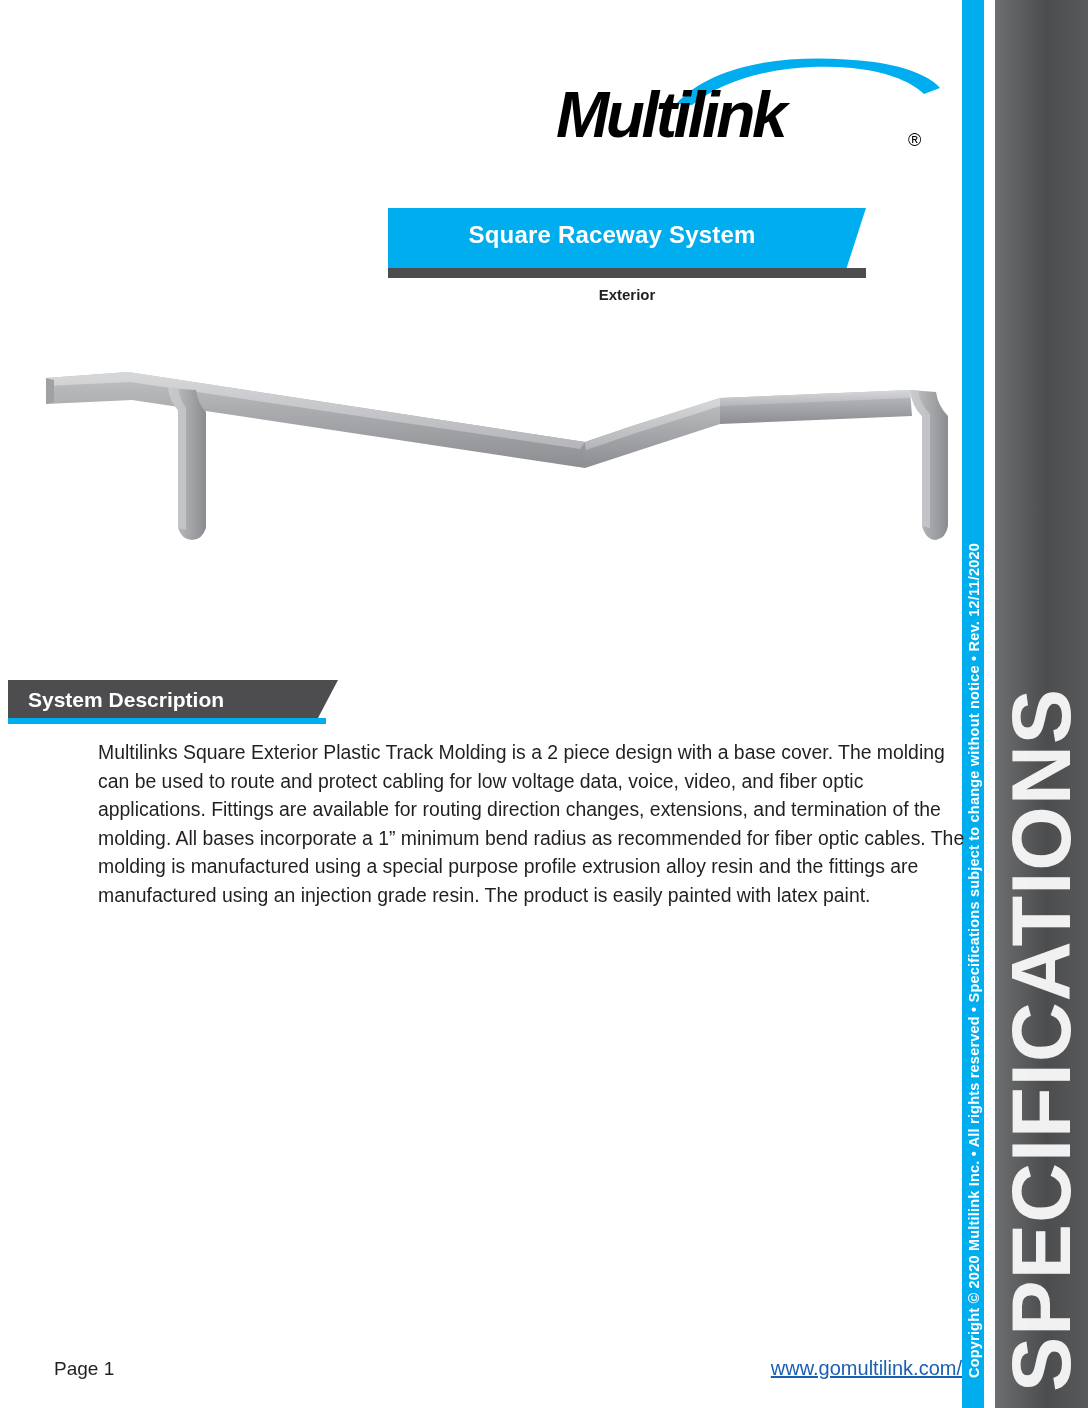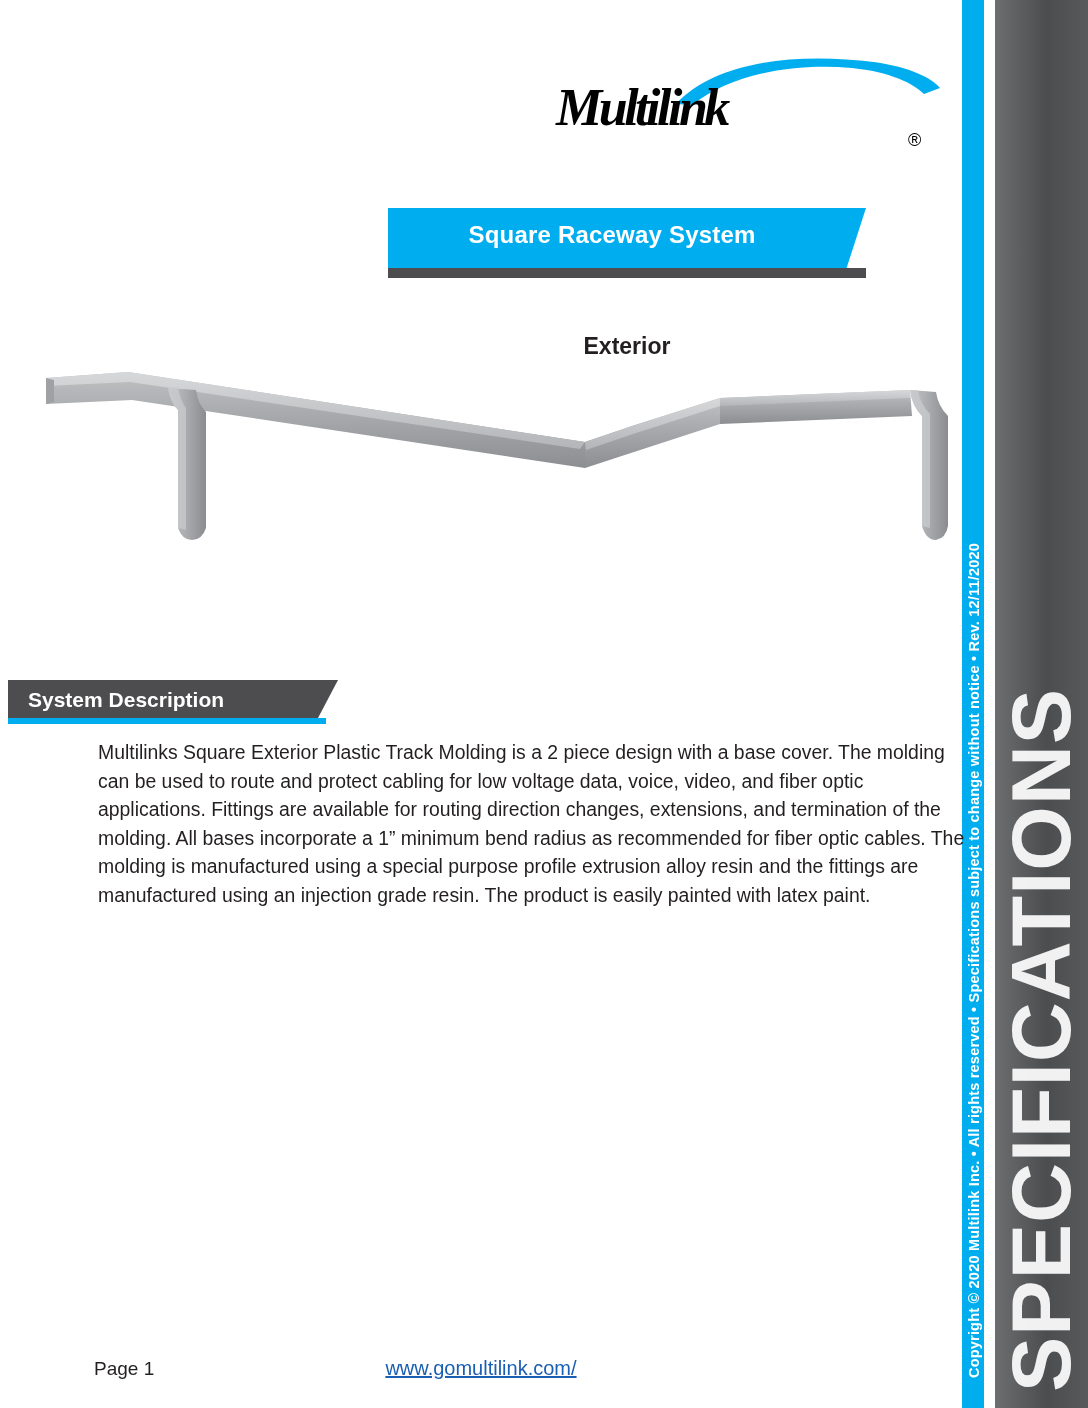--- a/index.html
+++ b/index.html
@@ -85,12 +85,12 @@
     position: absolute;
     left: 0;
     top: 30px;
-    font-size: 52px;
+    font-size: 64px;
     font-weight: bold;
     font-style: italic;
     letter-spacing: -3.5px;
     color: #000000;
-    font-family: Liberation Serif, serif;
+    font-family: Liberation Sans, sans-serif;
   }
   .logo-reg {
     position: absolute;

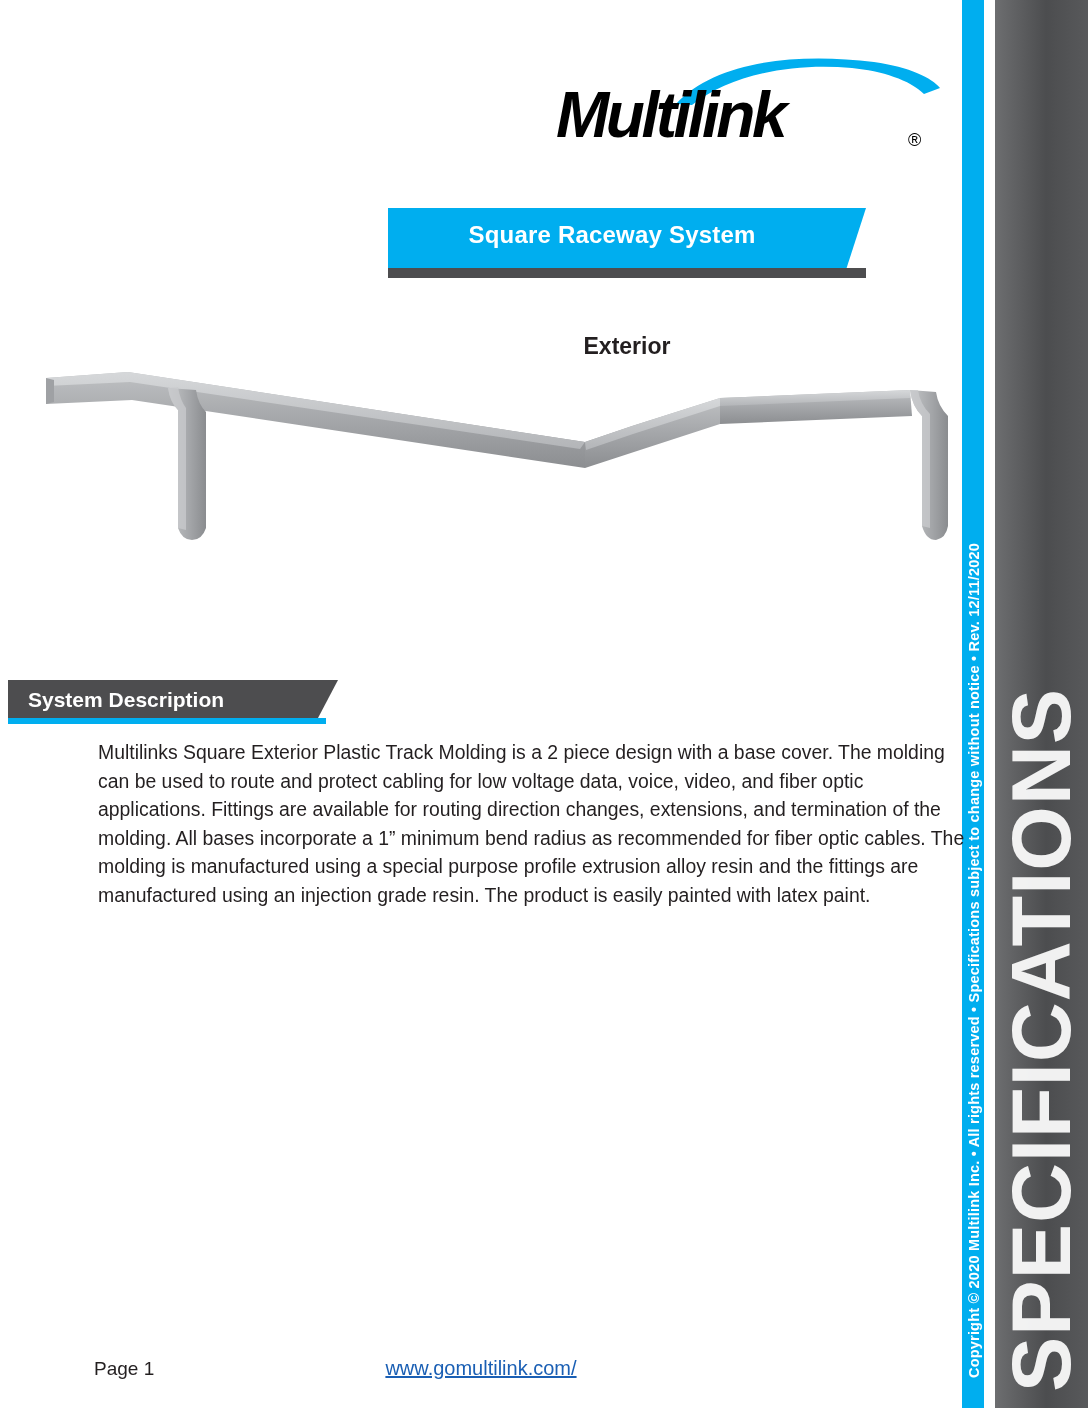--- a/index.html
+++ b/index.html
@@ -157,10 +157,9 @@
     top: 286px;
     width: 478px;
     text-align: center;
-    font-size: 23px;
+    font-size: 15px;
     font-weight: bold;
     color: #231F20;
-    margin-top: 47px;
   }
 
   

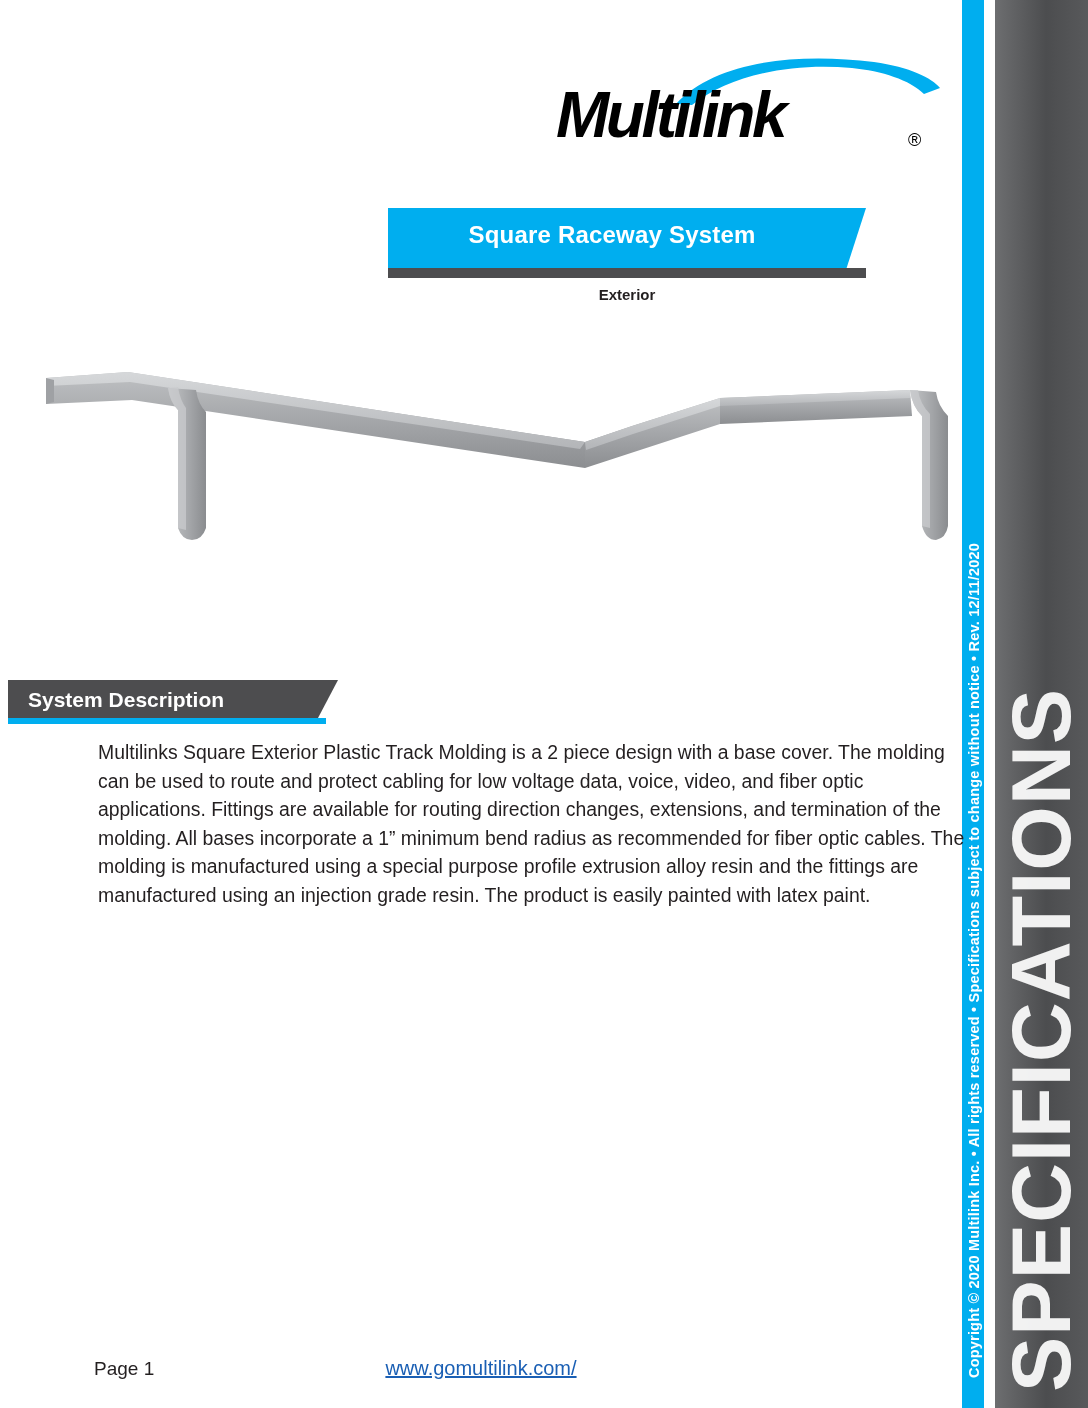--- a/index.html
+++ b/index.html
@@ -222,7 +222,6 @@
     top: 1358px;
     font-size: 19px;
     color: #231F20;
-    margin-left: 40px;
   }
   .footer-link {
     position: absolute;

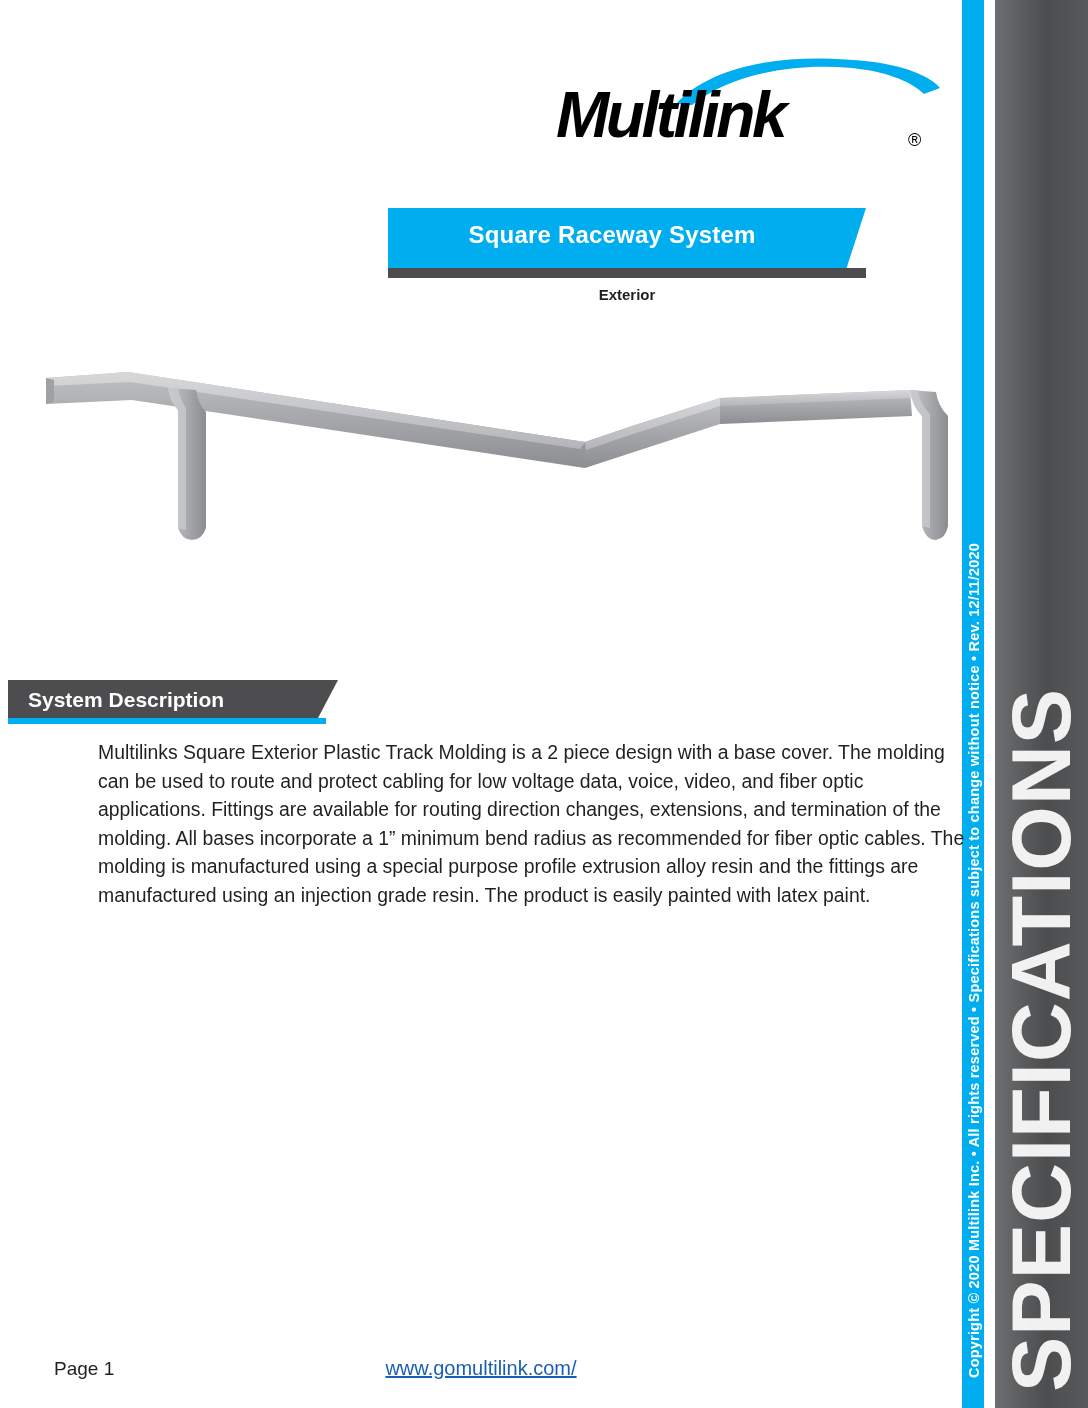--- a/index.html
+++ b/index.html
@@ -228,7 +228,7 @@
     left: 0;
     top: 1357px;
     width: 962px;
-    text-align: center;
+    text-align: right;
     font-size: 20px;
     color: #1a5fb4;
     text-decoration: underline;

